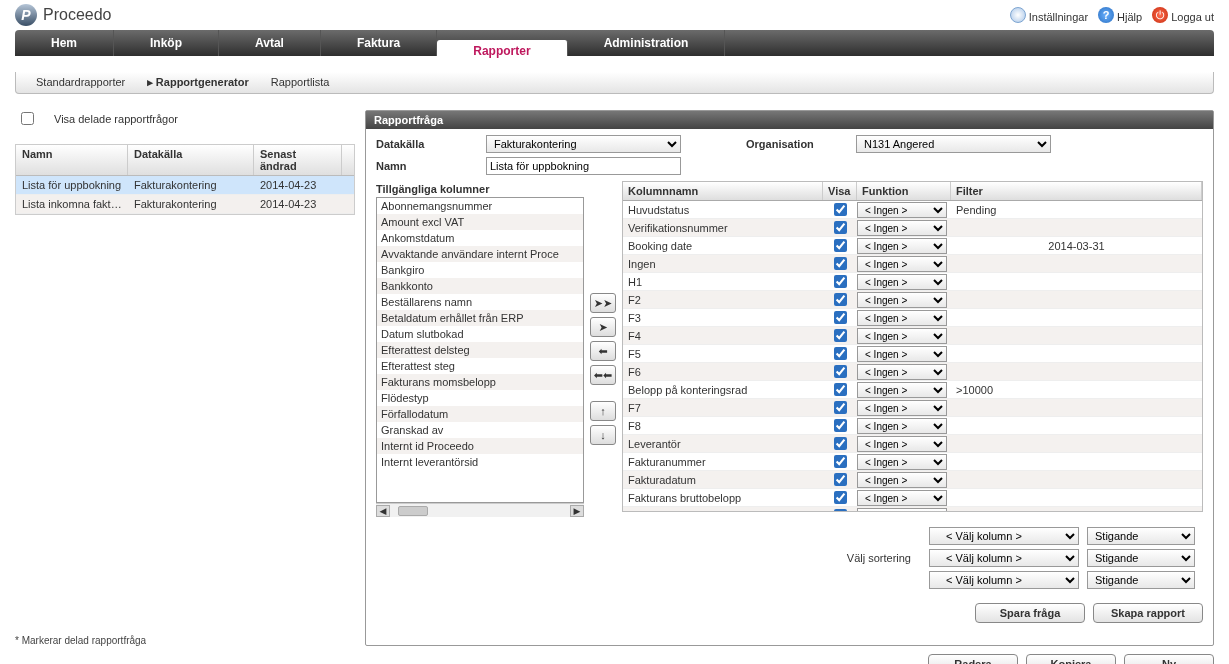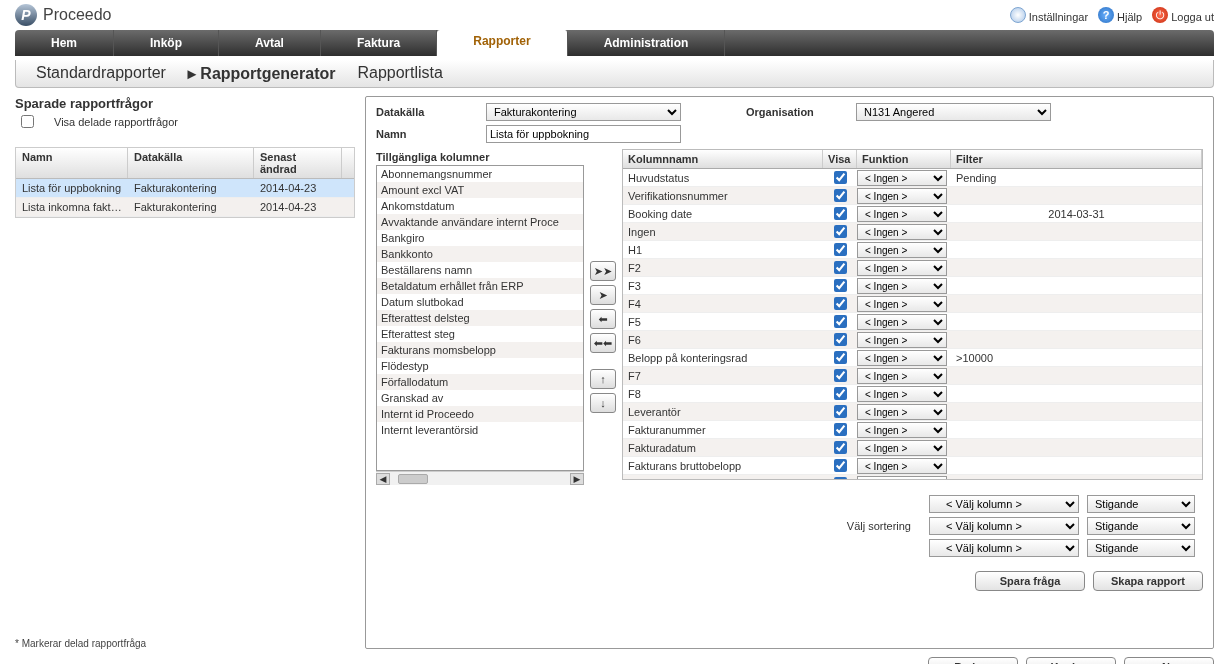--- a/index.html
+++ b/index.html
@@ -15,7 +15,7 @@
 .hl-logout .ico { width:16px; height:16px; border-radius:50%; background:radial-gradient(#ff6b4d,#c62c0f); color:#fff; display:flex;align-items:center;justify-content:center;}
 .main-nav { margin: 0 15px; background: linear-gradient(#6b6b6b,#2e2e2e); border-radius: 4px 4px 0 0; display: flex; align-items: stretch; height: 26px;}
 .nav-item { color: #fff; padding: 6px 36px; border-right: 1px solid #555; cursor:pointer; position:relative; font-weight:bold; font-size:12px;}
-.nav-item.active { background:#fff; color:#a16207; border-radius:3px 3px 0 0; margin-top:0; padding-top:4px;}
+.nav-item.active { background:#fff; color:#be185d; border-radius:3px 3px 0 0; margin-top:10px; padding-top:4px;}
 .sub-nav { margin: 4px 15px; background: linear-gradient(#fff,#e4e4e4); border:1px solid #bbb; border-top:none; padding: 4px 20px; display:flex; gap:22px; border-radius:0 0 4px 4px; font-size:16px;}
 .sub-nav-item { cursor:pointer; }
 .sub-nav-item.active { font-weight:bold; }

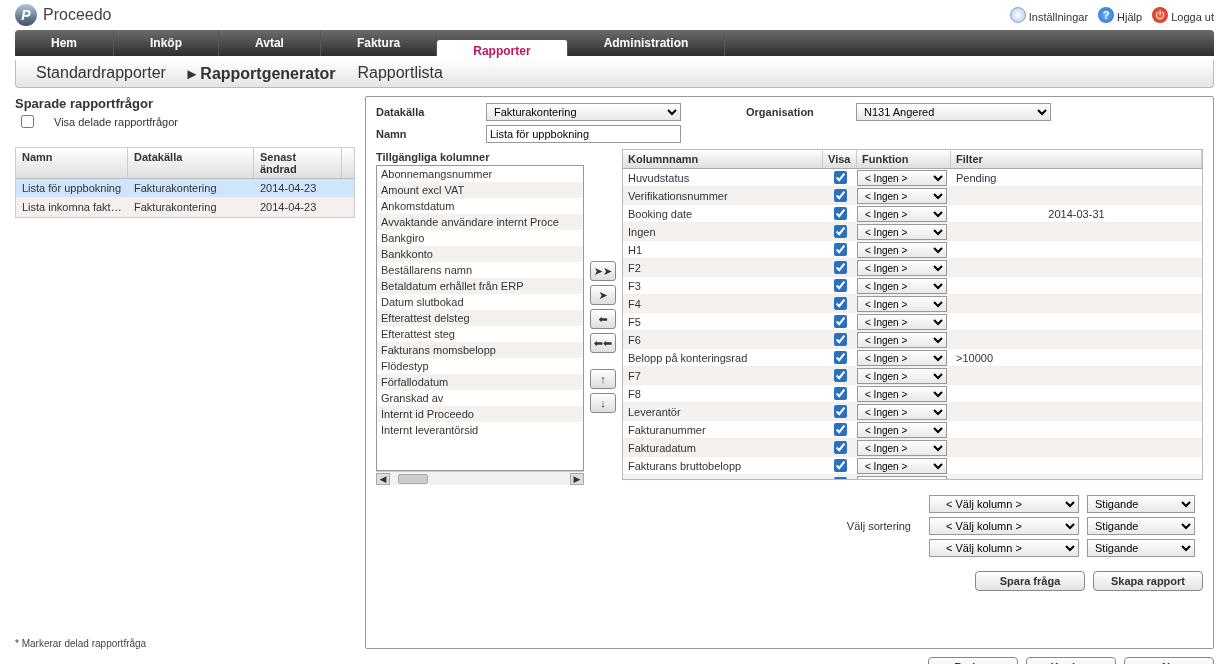--- a/index.html
+++ b/index.html
@@ -16,7 +16,7 @@
 .main-nav { margin: 0 15px; background: linear-gradient(#6b6b6b,#2e2e2e); border-radius: 4px 4px 0 0; display: flex; align-items: stretch; height: 26px;}
 .nav-item { color: #fff; padding: 6px 36px; border-right: 1px solid #555; cursor:pointer; position:relative; font-weight:bold; font-size:12px;}
 .nav-item.active { background:#fff; color:#be185d; border-radius:3px 3px 0 0; margin-top:10px; padding-top:4px;}
-.sub-nav { margin: 4px 15px; background: linear-gradient(#fff,#e4e4e4); border:1px solid #bbb; border-top:none; padding: 4px 20px; display:flex; gap:22px; border-radius:0 0 4px 4px; font-size:16px;}
+.sub-nav { margin: 16px 15px; background: linear-gradient(#fff,#e4e4e4); border:1px solid #bbb; border-top:none; padding: 4px 20px; display:flex; gap:22px; border-radius:0 0 4px 4px; font-size:11px;}
 .sub-nav-item { cursor:pointer; }
 .sub-nav-item.active { font-weight:bold; }
 .content { display:flex; margin: 8px 15px 0 15px; gap:10px; }

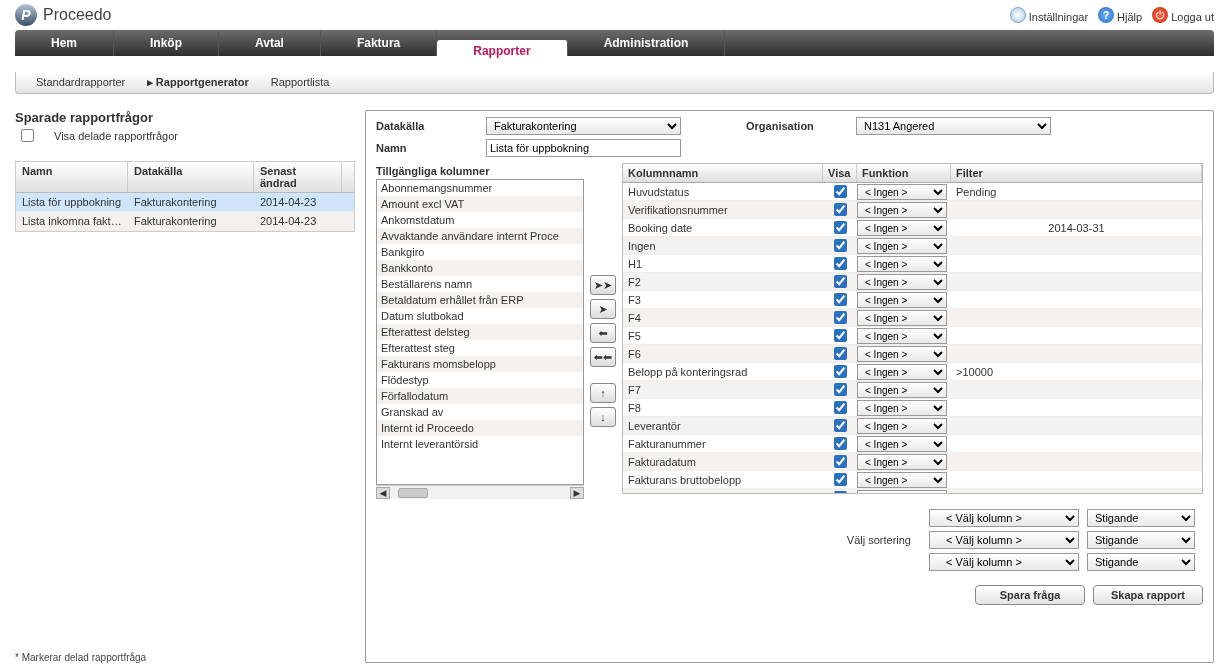--- a/index.html
+++ b/index.html
@@ -109,7 +109,6 @@
 
 <div class="content">
   <div class="left-panel">
-    <div class="panel-title">Sparade rapportfrågor</div>
     <div class="checkbox-row">
       <input type="checkbox" style="">
       <span>Visa delade rapportfrågor</span>

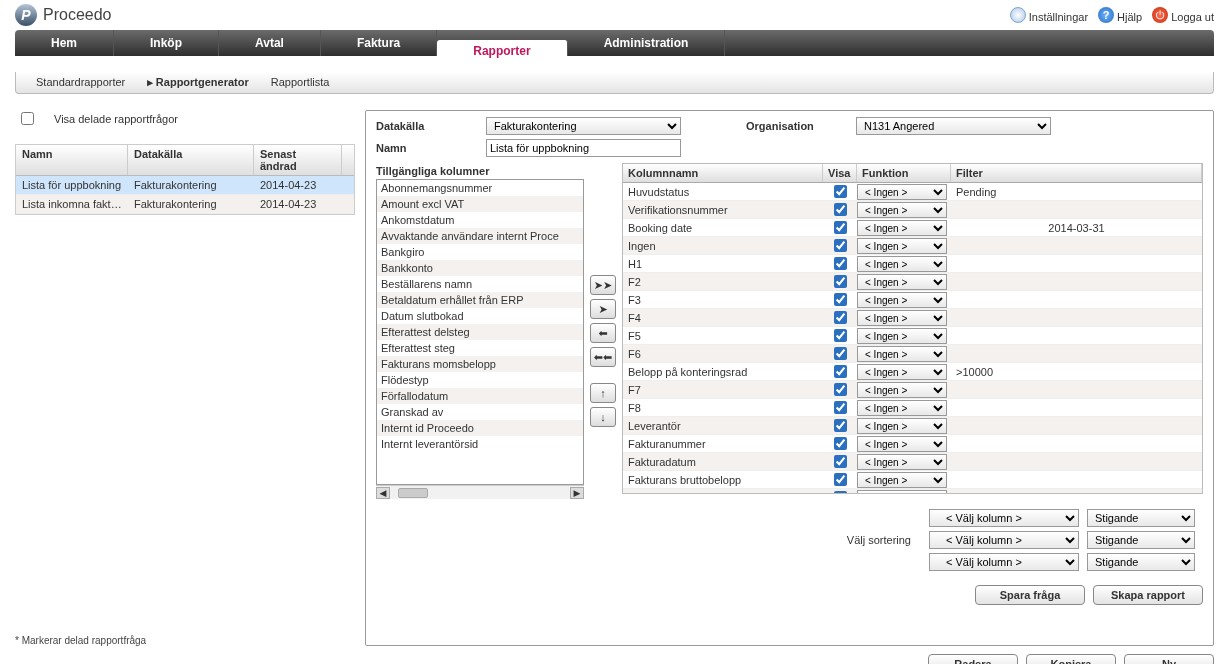--- a/index.html
+++ b/index.html
@@ -136,6 +136,7 @@
   </div>
 
   <div class="right-panel">
+    <div class="section-header">Rapportfråga</div>
     <div class="form-row-group">
       <div class="form-label">Datakälla</div>
       <select><option>Fakturakontering</option></select>

